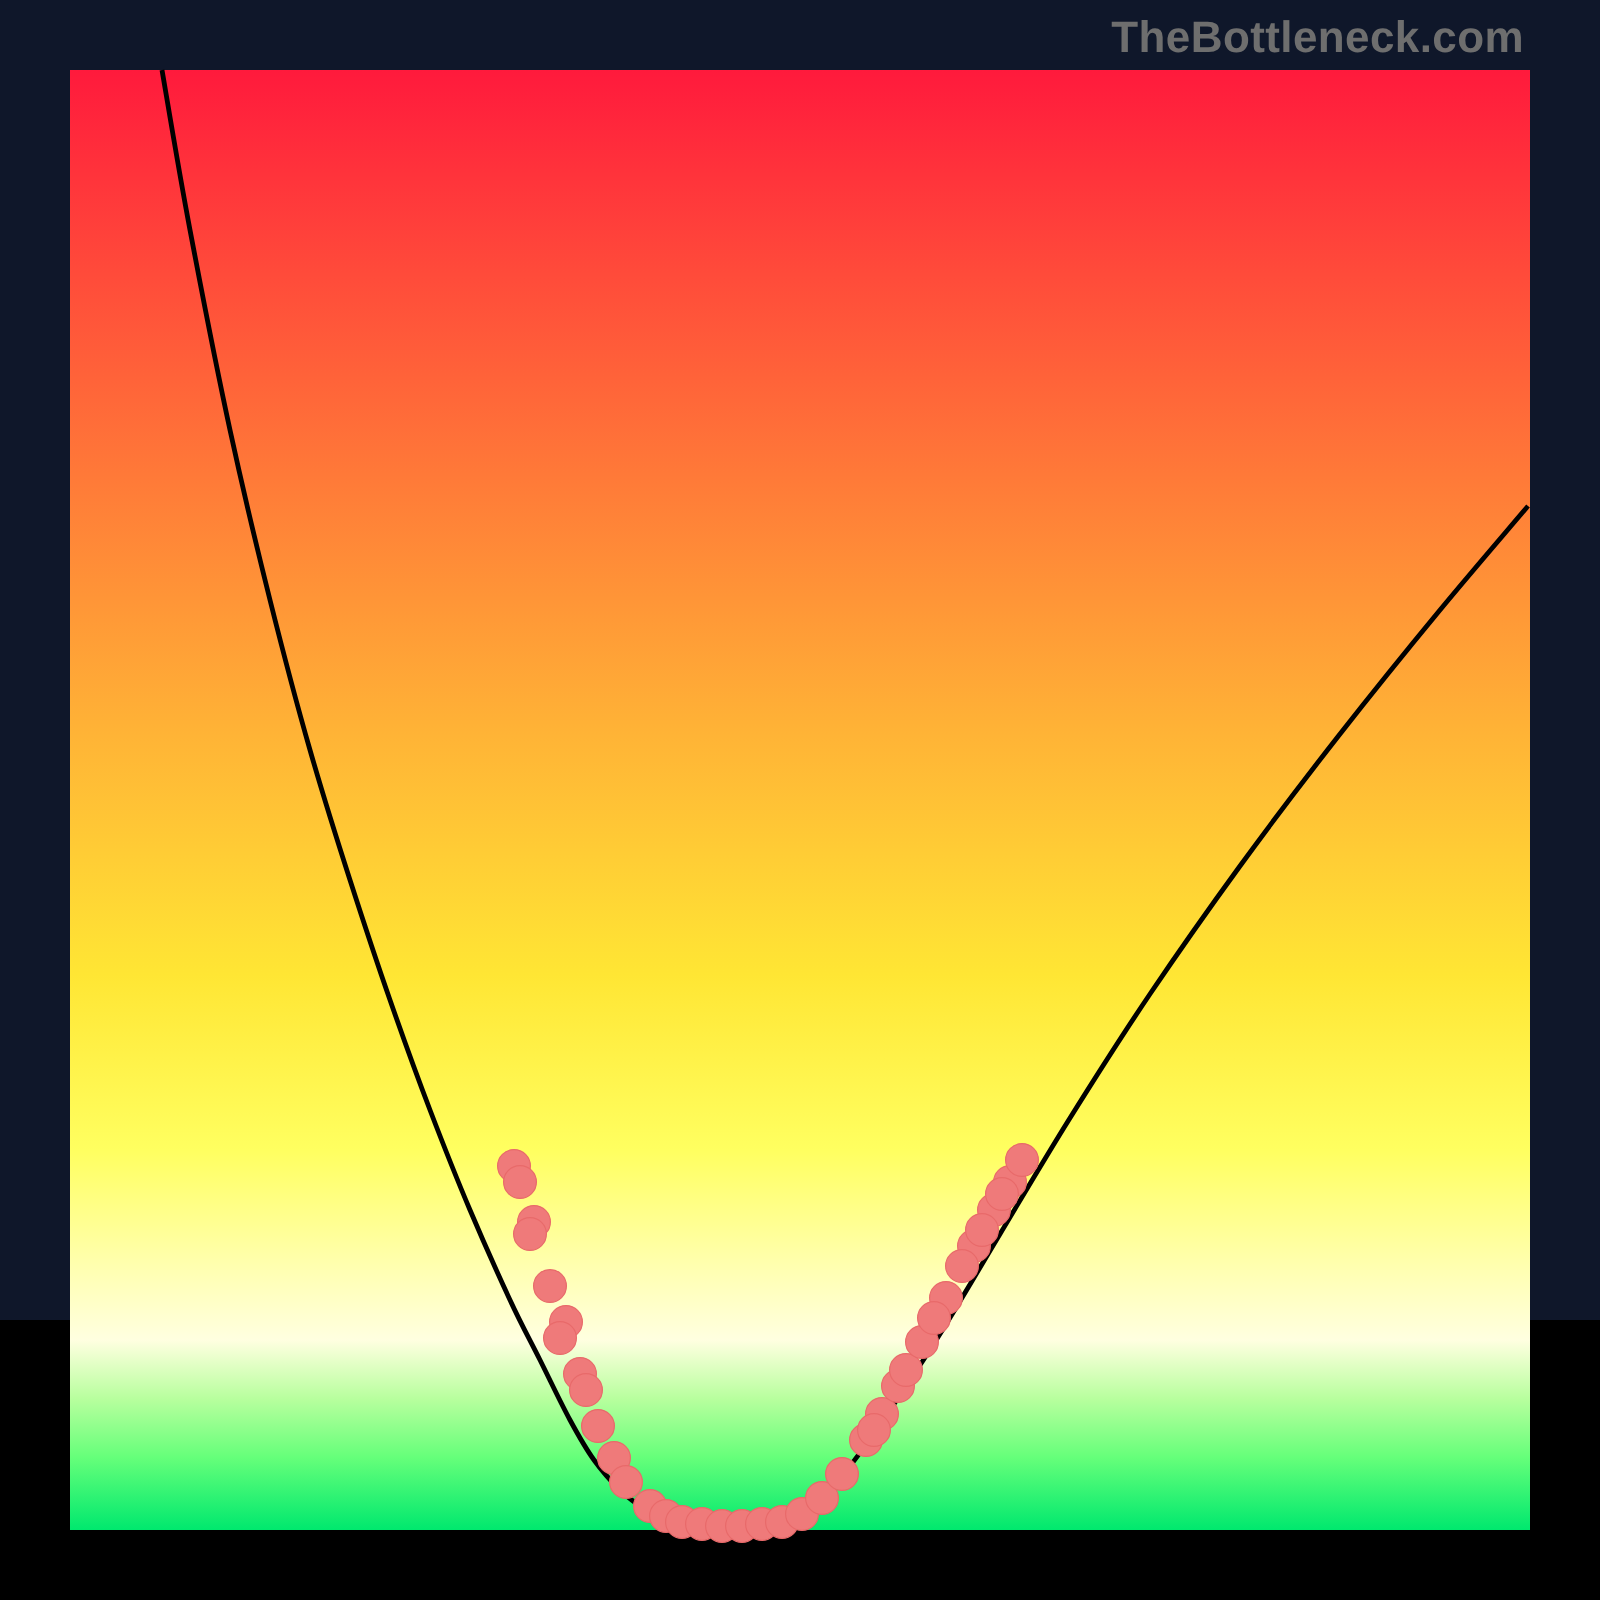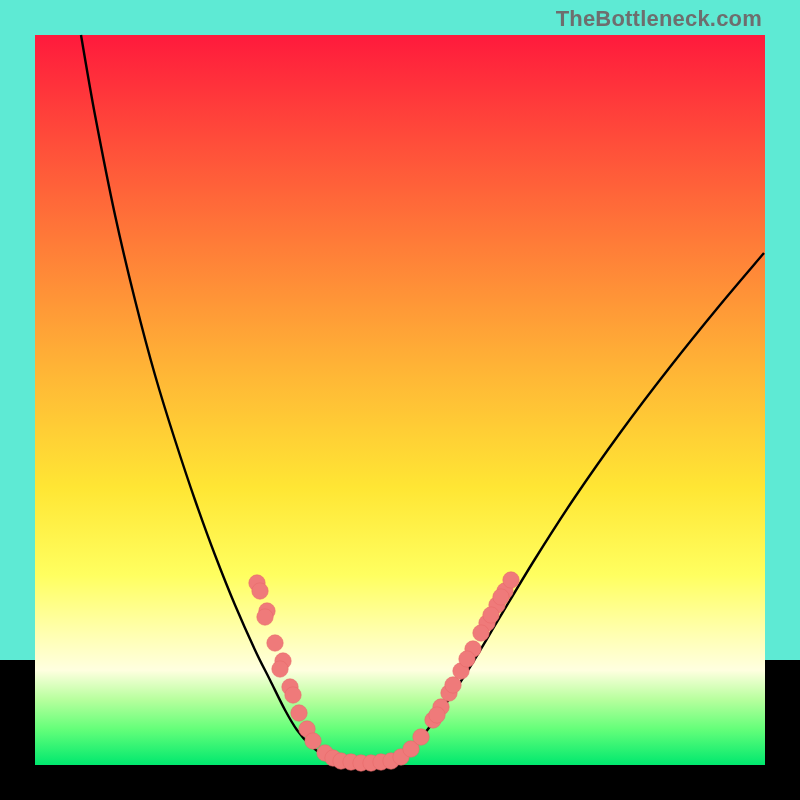--- a/index.html
+++ b/index.html
@@ -16,7 +16,7 @@
     top: 0;
     width: 800px;
     height: 660px;
-    background: #5eead4;
+    background: #0f172a;
   }
   .plot {
     position: absolute;

